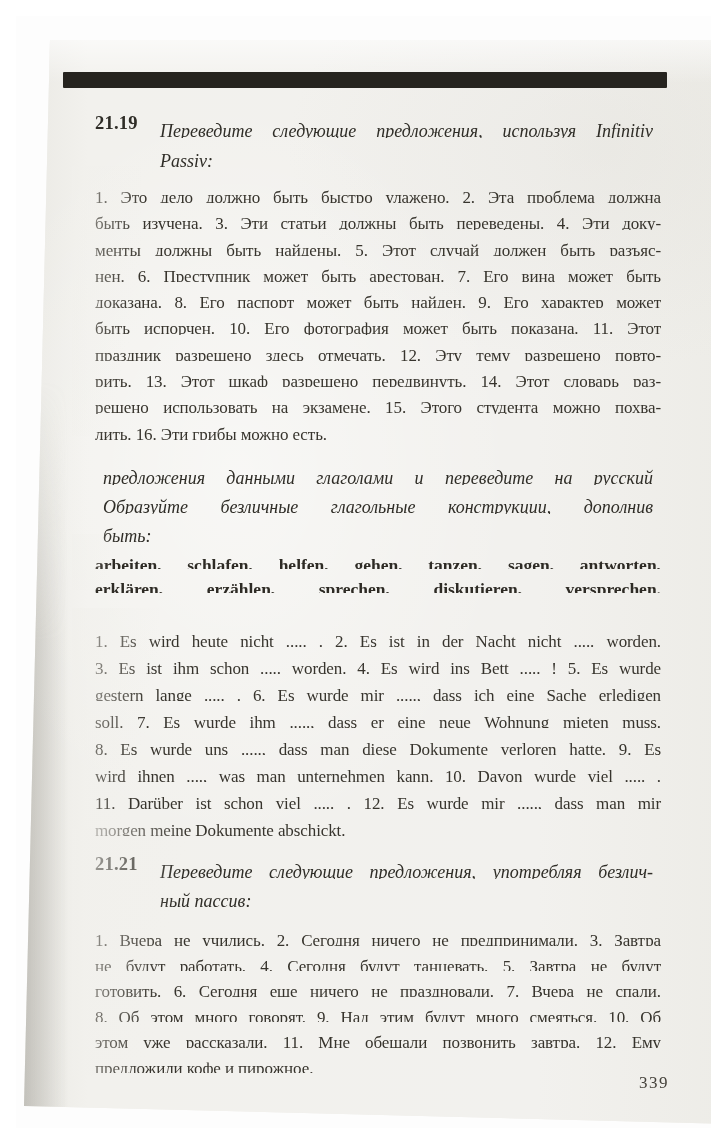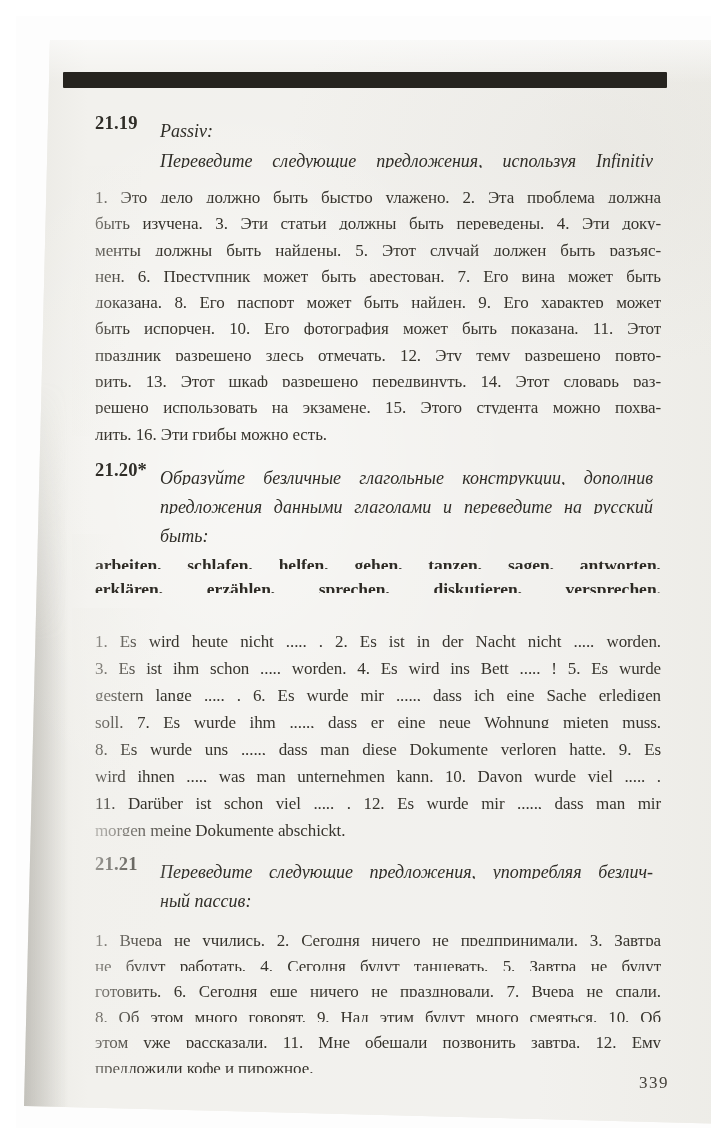--- a/index.html
+++ b/index.html
@@ -73,8 +73,8 @@
   <section class="ex-header" style="top:76px; --ilh:30px">
     <div class="ex-num">21.19</div>
     <div class="ex-instr">
+      <div class="iln">Переведите следующие предложения, используя Infinitiv</div>
       <div class="iln plain">Passiv:</div>
-      <div class="iln">Переведите следующие предложения, используя Infinitiv</div>
     </div>
   </section>
 

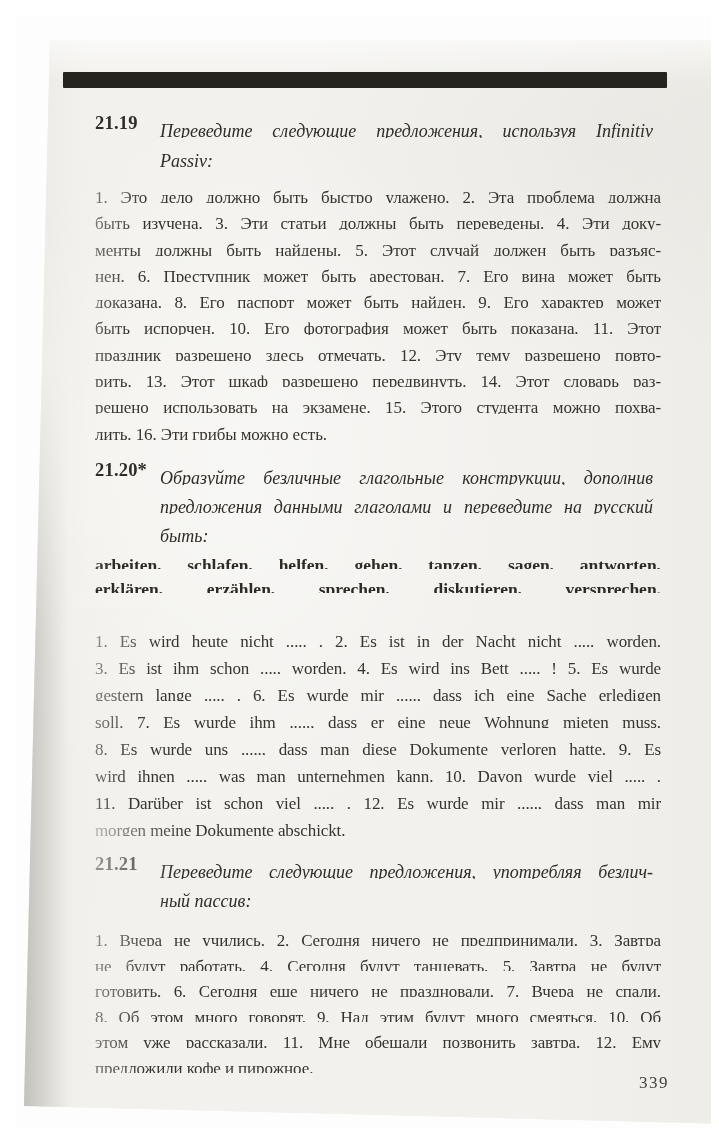--- a/index.html
+++ b/index.html
@@ -92,7 +92,6 @@
   </section>
 
   <section class="ex-header" style="top:424px; --ilh:29px">
-    <div class="ex-num">21.20*</div>
     <div class="ex-instr">
       <div class="iln">Образуйте безличные глагольные конструкции, дополнив</div>
       <div class="iln">предложения данными глаголами и переведите на русский</div>

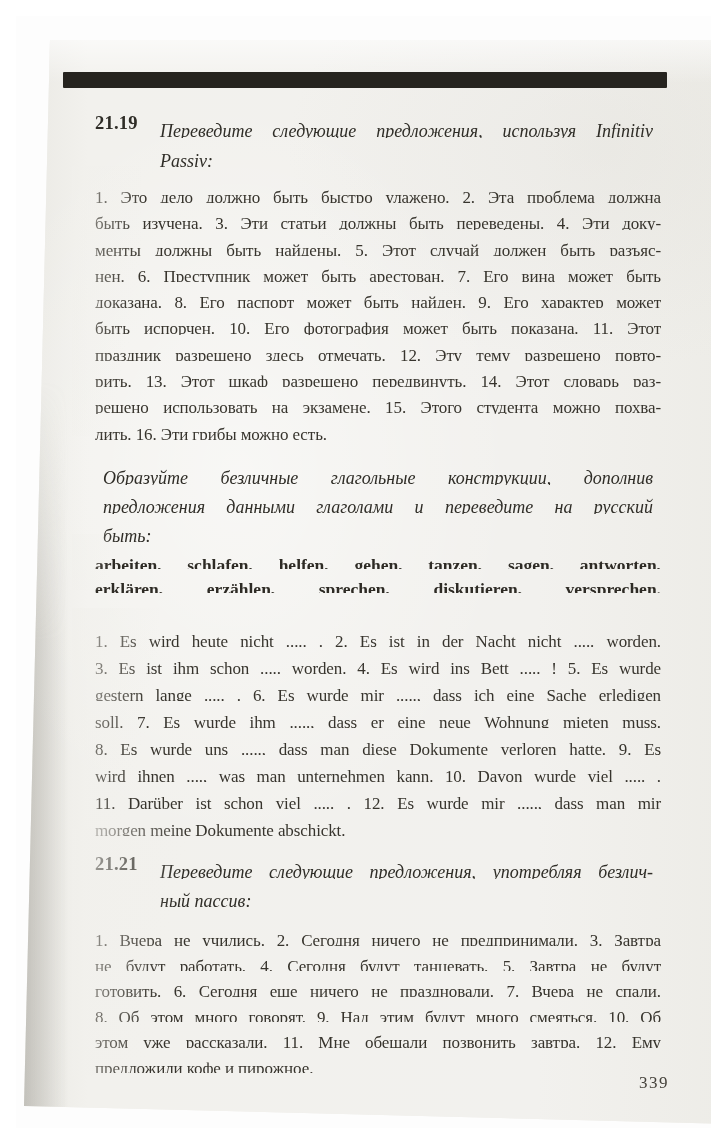--- a/index.html
+++ b/index.html
@@ -93,8 +93,8 @@
 
   <section class="ex-header" style="top:424px; --ilh:29px">
     <div class="ex-instr">
+      <div class="iln">предложения данными глаголами и переведите на русский</div>
       <div class="iln">Образуйте безличные глагольные конструкции, дополнив</div>
-      <div class="iln">предложения данными глаголами и переведите на русский</div>
       <div class="iln plain">быть:</div>
     </div>
   </section>

